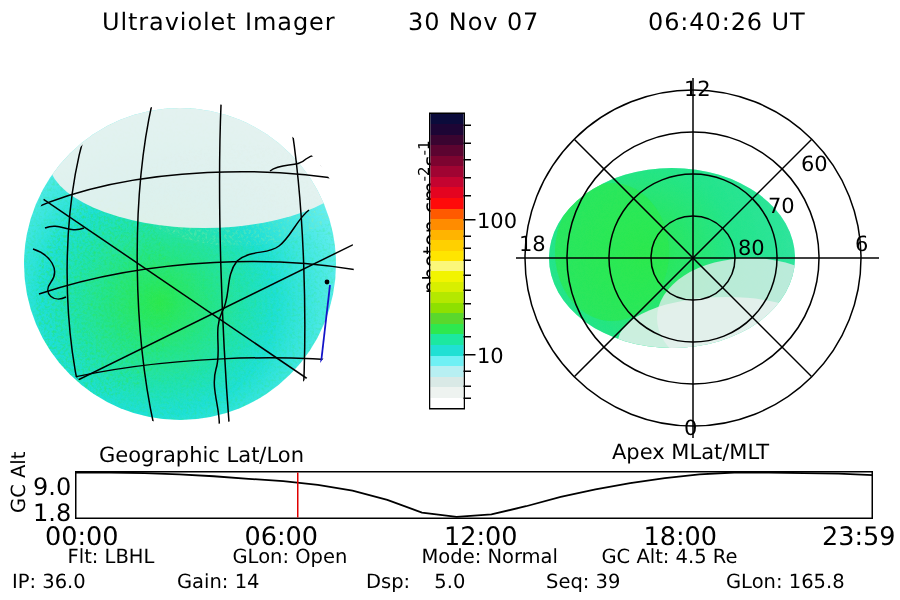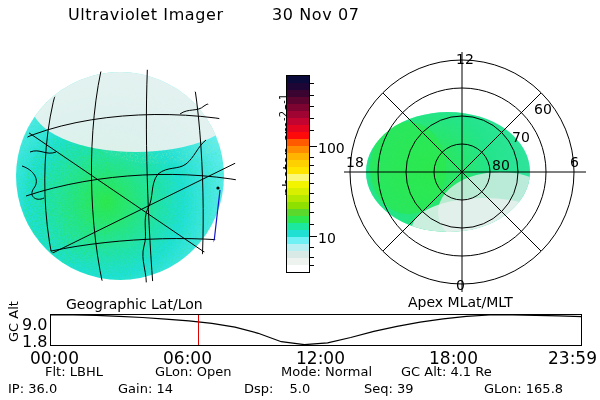--- a/index.html
+++ b/index.html
@@ -84,6 +84,7 @@
   <div class="header">
     <span class="hdr-title">Ultraviolet Imager</span>
     <span class="hdr-date">30 Nov 07</span>
+    <span class="hdr-time">06:40:26 UT</span>
   </div>
 
   <div class="panel" id="geo-panel">

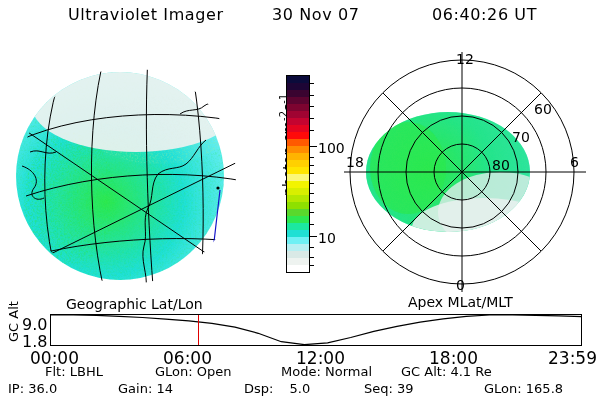--- a/index.html
+++ b/index.html
@@ -313,7 +313,7 @@
 
     <div class="cell r1 c4">
       <span>GC Alt:</span>
-      <span>4.1 Re</span>
+      <span>4.5 Re</span>
     </div>
     <div class="cell r2 c4">
       <span>Seq:</span>

